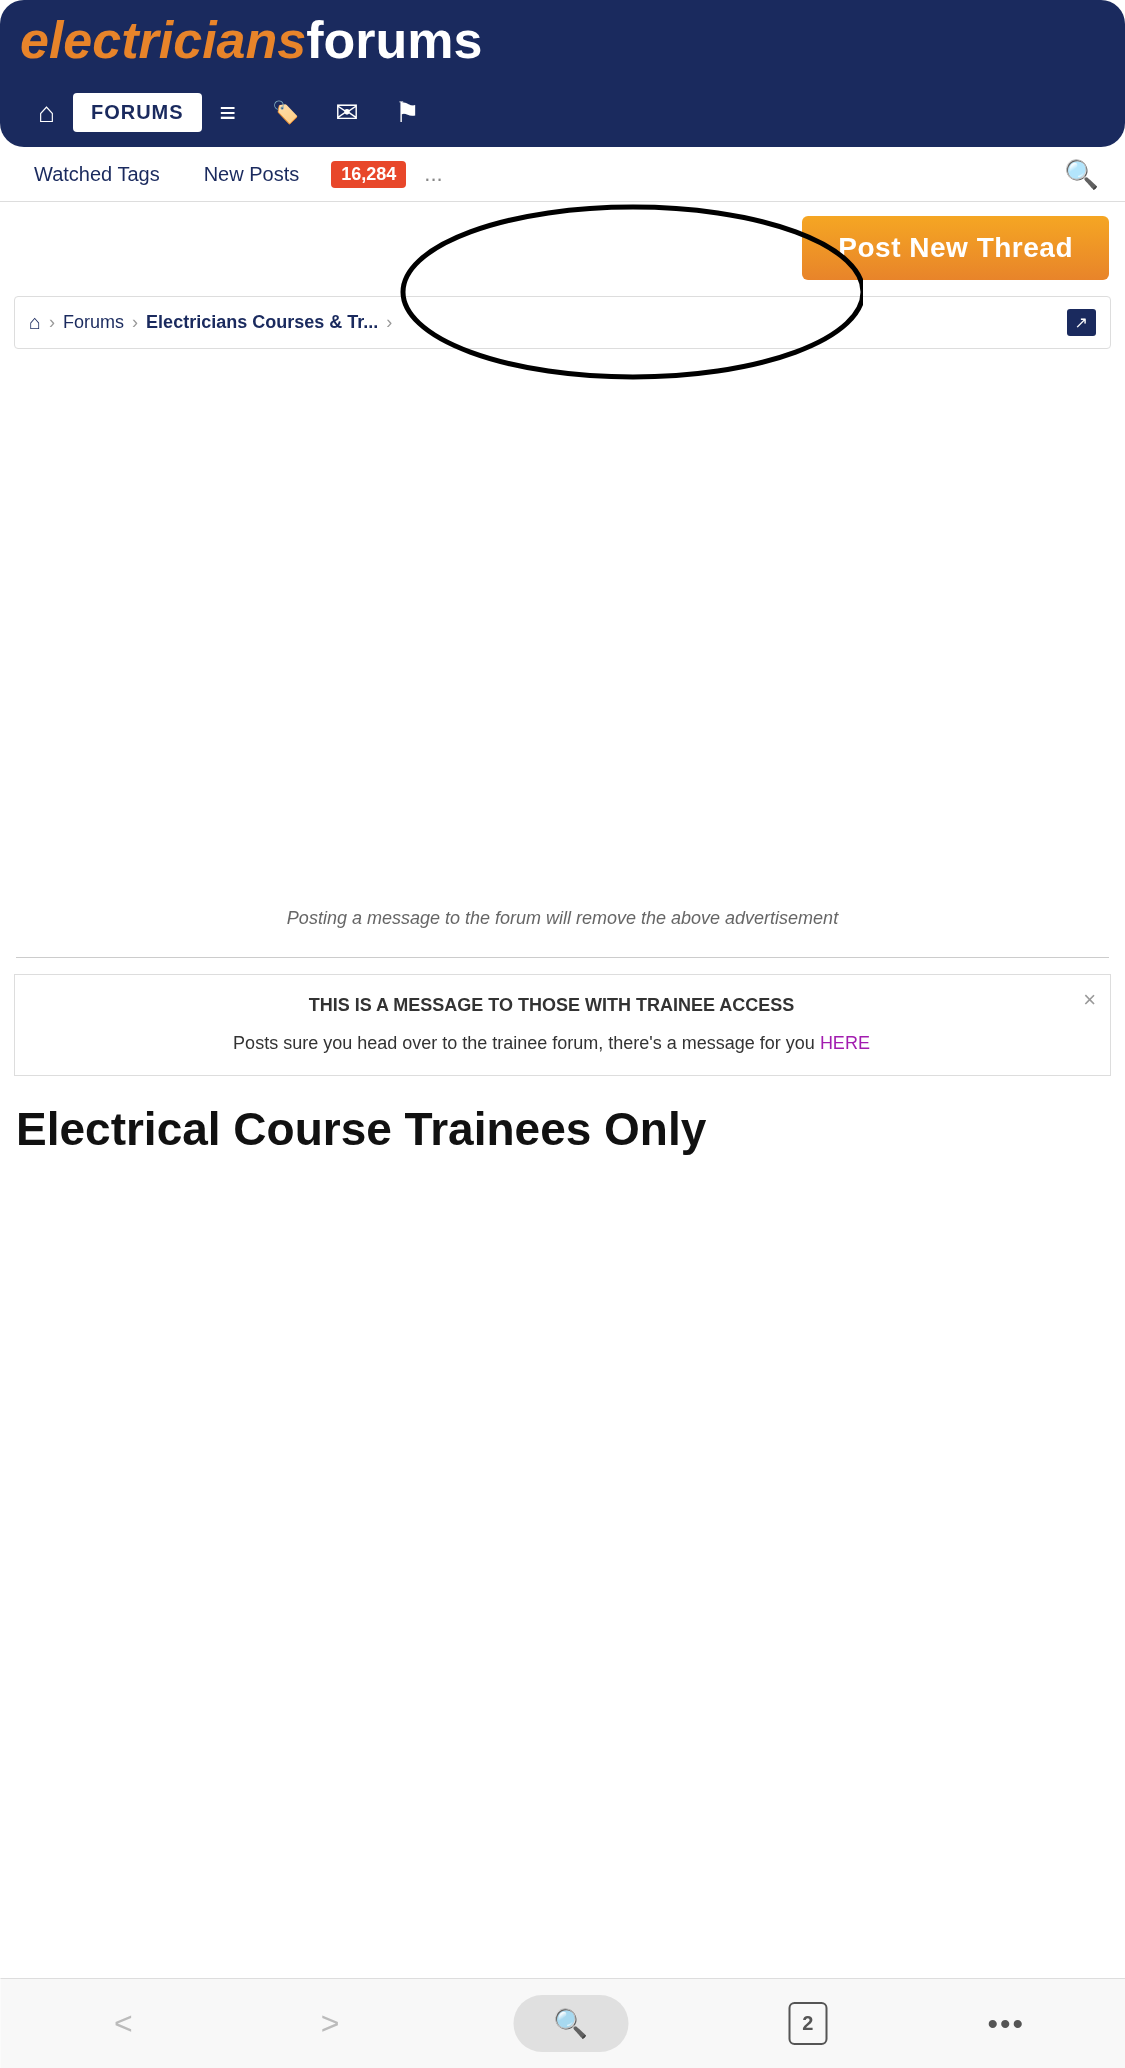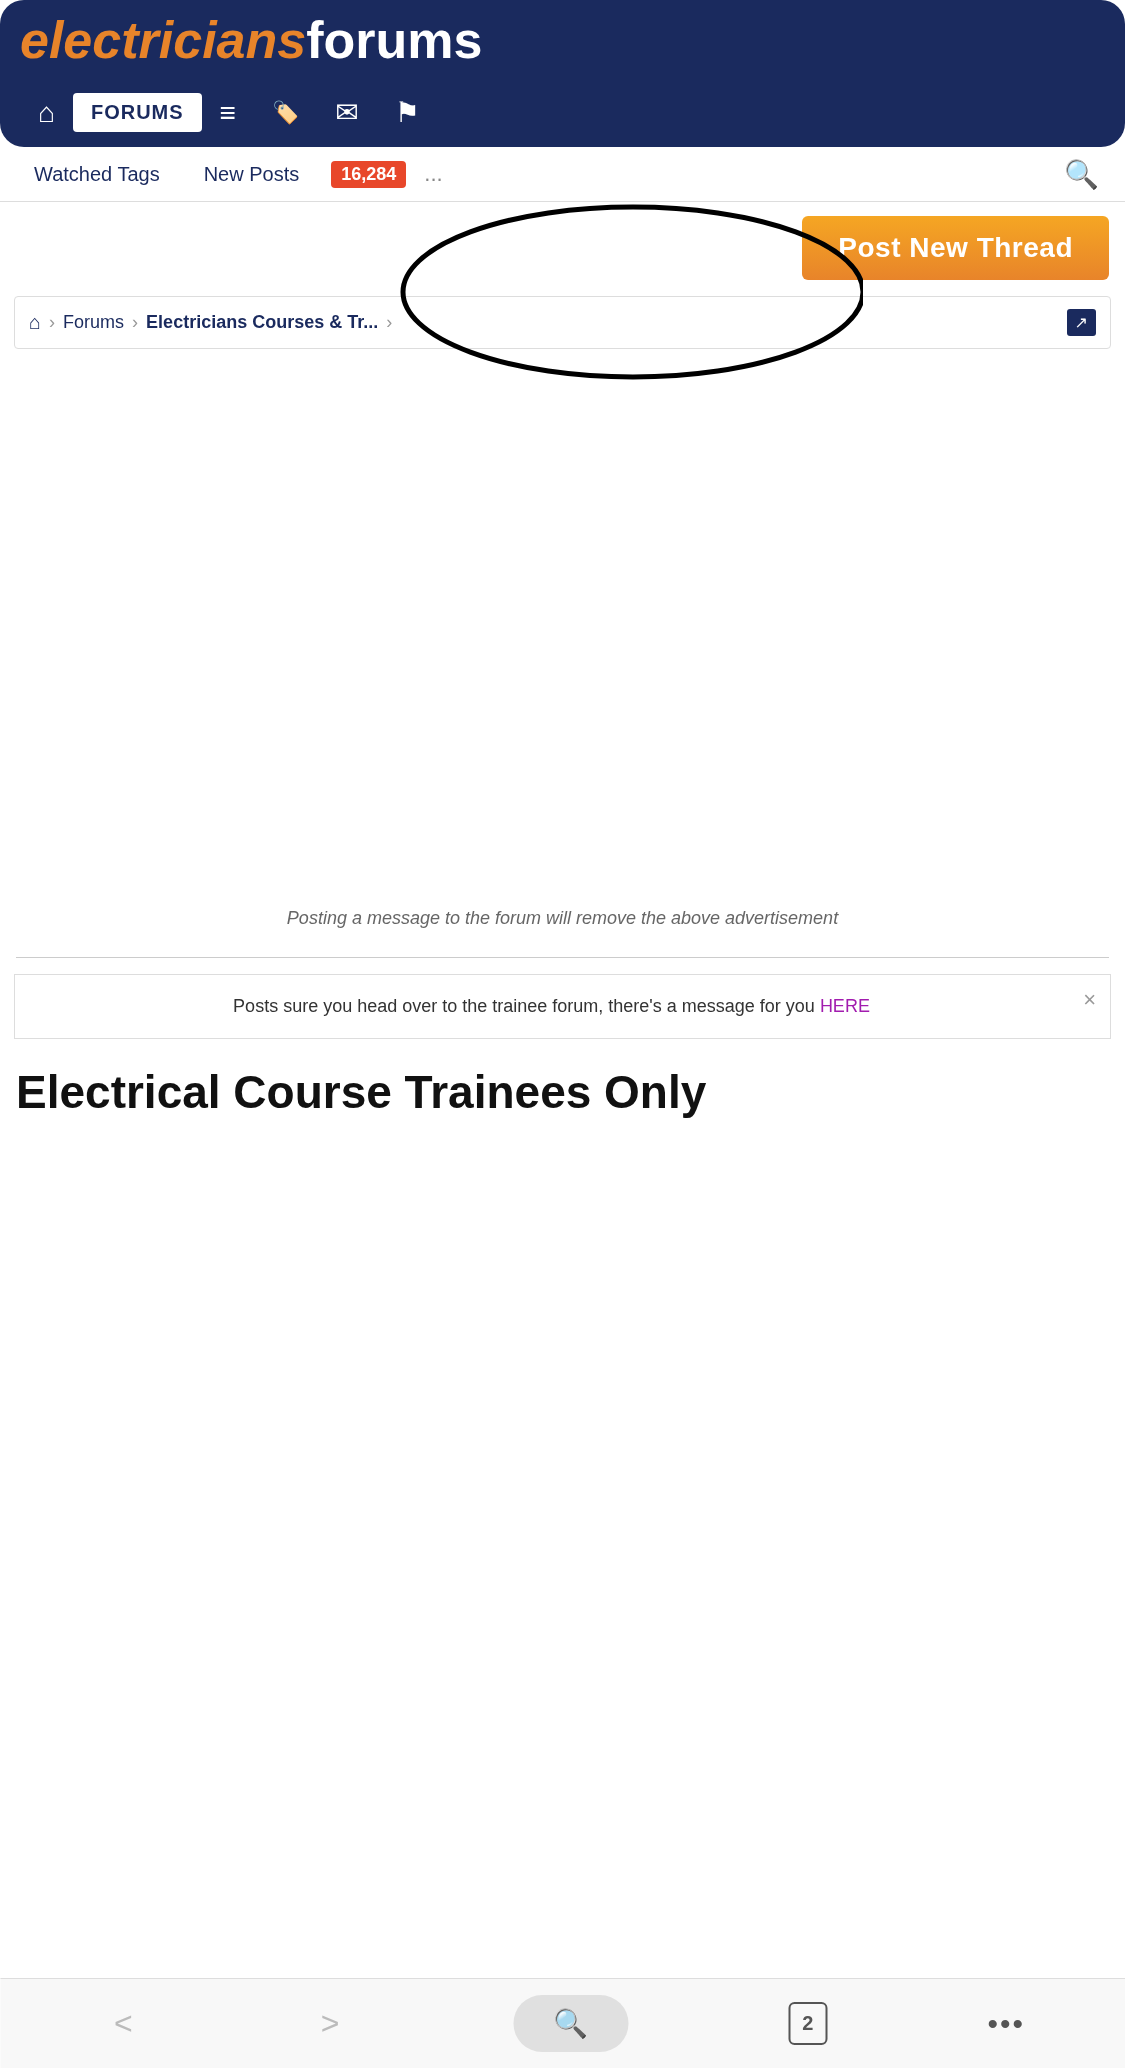--- a/index.html
+++ b/index.html
@@ -359,6 +359,7 @@
 <hr class="divider">
 
 <div class="message-box">
+  <p class="message-box-title">THIS IS A MESSAGE TO THOSE WITH TRAINEE ACCESS</p>
   <button class="message-box-close">×</button>
   <p class="message-box-text">
     <span>Posts sure you head over to the trainee forum, there's a message for you</span>

